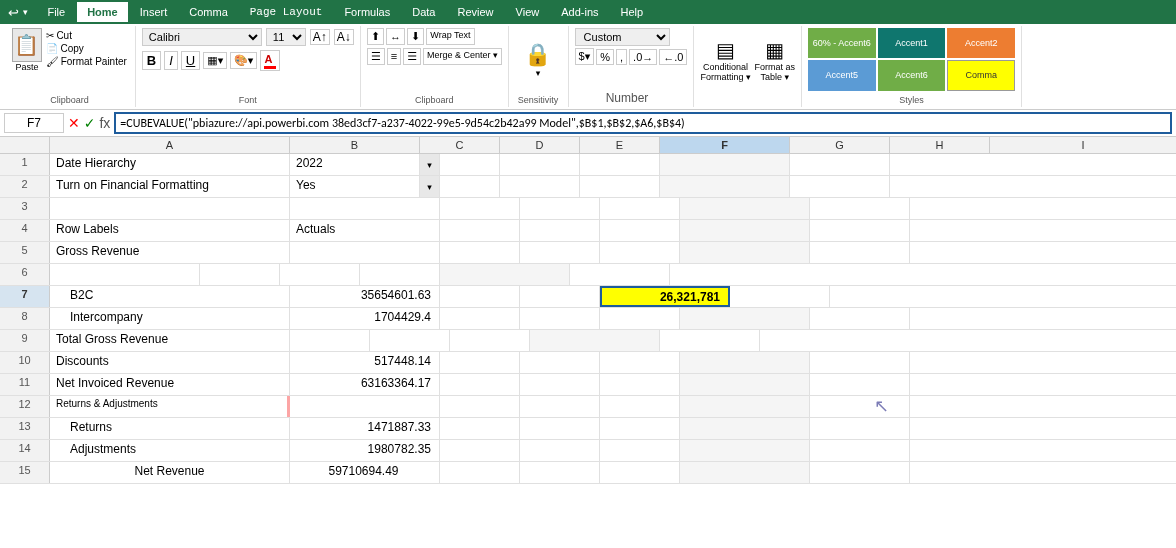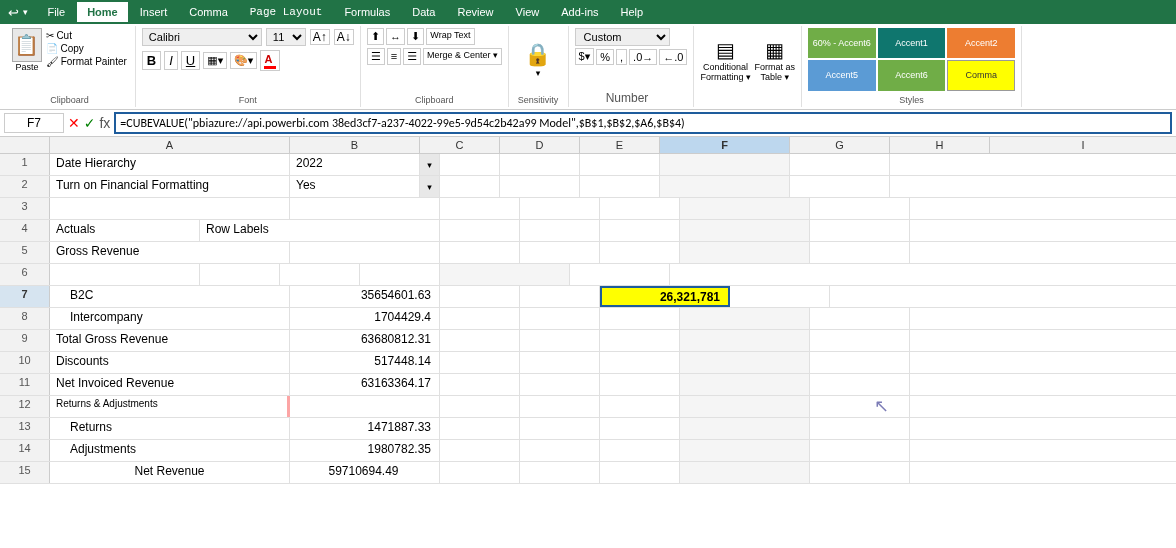--- a/index.html
+++ b/index.html
@@ -208,8 +208,8 @@
 
       <div style="display:flex;border-bottom:1px solid #e0e0e0;height:22px;">
         <div style="width:50px;min-width:50px;border-right:1px solid #ccc;font-size:11px;text-align:center;padding:2px 4px;background:#f2f2f2;color:#555;">4</div>
+        <div style="width:240px;border-right:1px solid #e0e0e0;padding:2px 6px;font-size:12px;">Row Labels</div>
         <div style="width:150px;border-right:1px solid #e0e0e0;padding:2px 6px;font-size:12px;">Actuals</div>
-        <div style="width:240px;border-right:1px solid #e0e0e0;padding:2px 6px;font-size:12px;">Row Labels</div>
         <div style="width:80px;border-right:1px solid #e0e0e0;"></div>
         <div style="width:80px;border-right:1px solid #e0e0e0;"></div>
         <div style="width:80px;border-right:1px solid #e0e0e0;"></div>

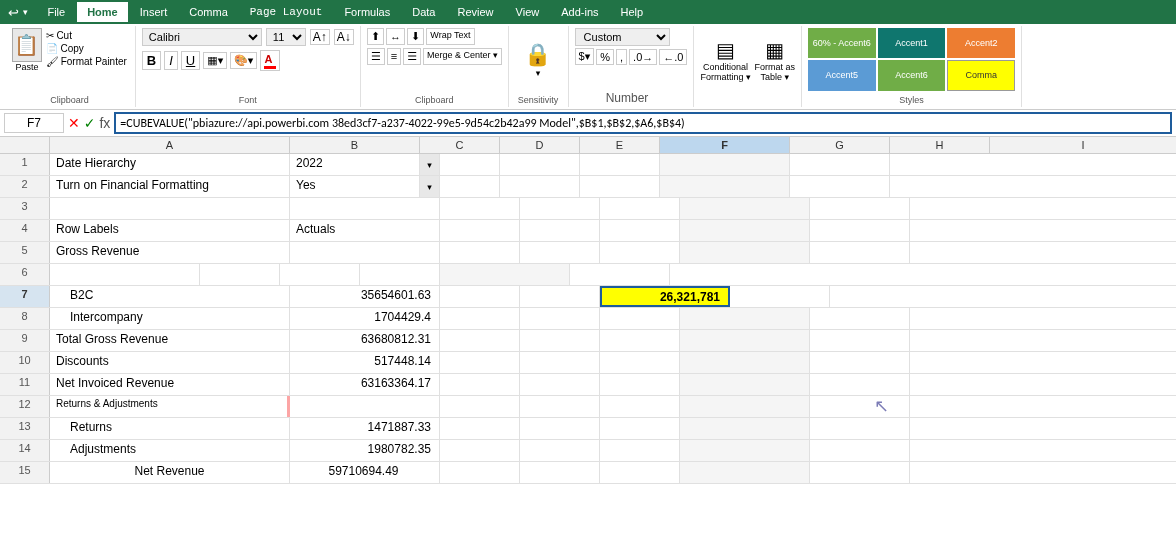--- a/index.html
+++ b/index.html
@@ -267,7 +267,6 @@
       <div style="display:flex;border-bottom:1px solid #e0e0e0;height:22px;">
         <div style="width:50px;min-width:50px;border-right:1px solid #ccc;font-size:11px;text-align:center;padding:2px 4px;background:#f2f2f2;color:#555;">9</div>
         <div style="width:240px;border-right:1px solid #e0e0e0;padding:2px 6px;font-size:12px;">Total Gross Revenue</div>
-        <div style="width:150px;border-right:1px solid #e0e0e0;padding:2px 8px 2px 6px;font-size:12px;text-align:right;">63680812.31</div>
         <div style="width:80px;border-right:1px solid #e0e0e0;"></div>
         <div style="width:80px;border-right:1px solid #e0e0e0;"></div>
         <div style="width:80px;border-right:1px solid #e0e0e0;"></div>

